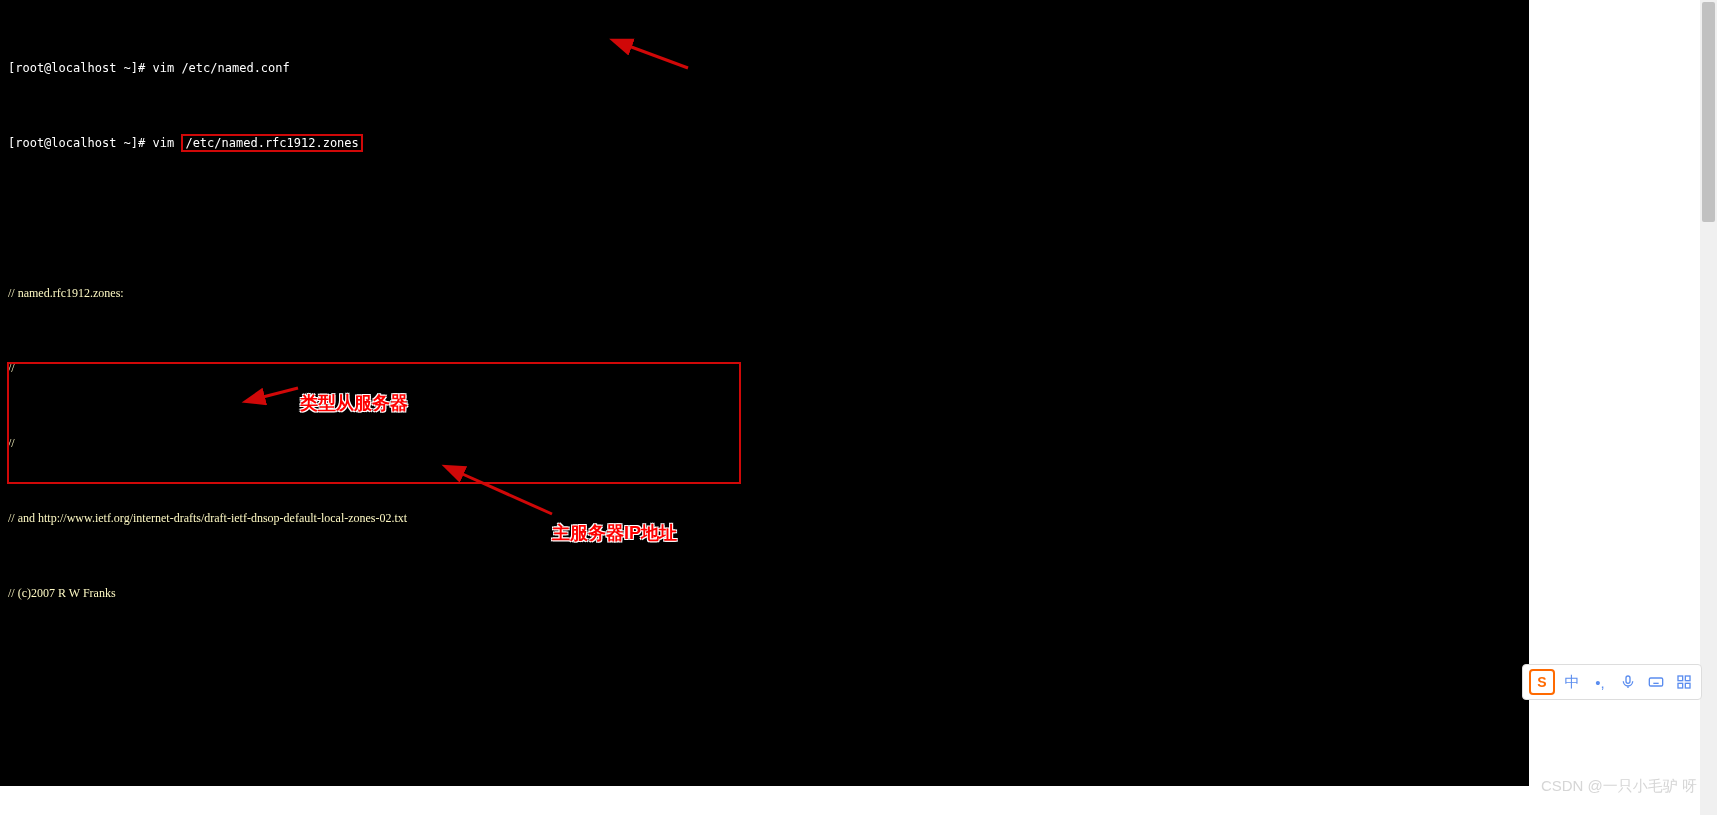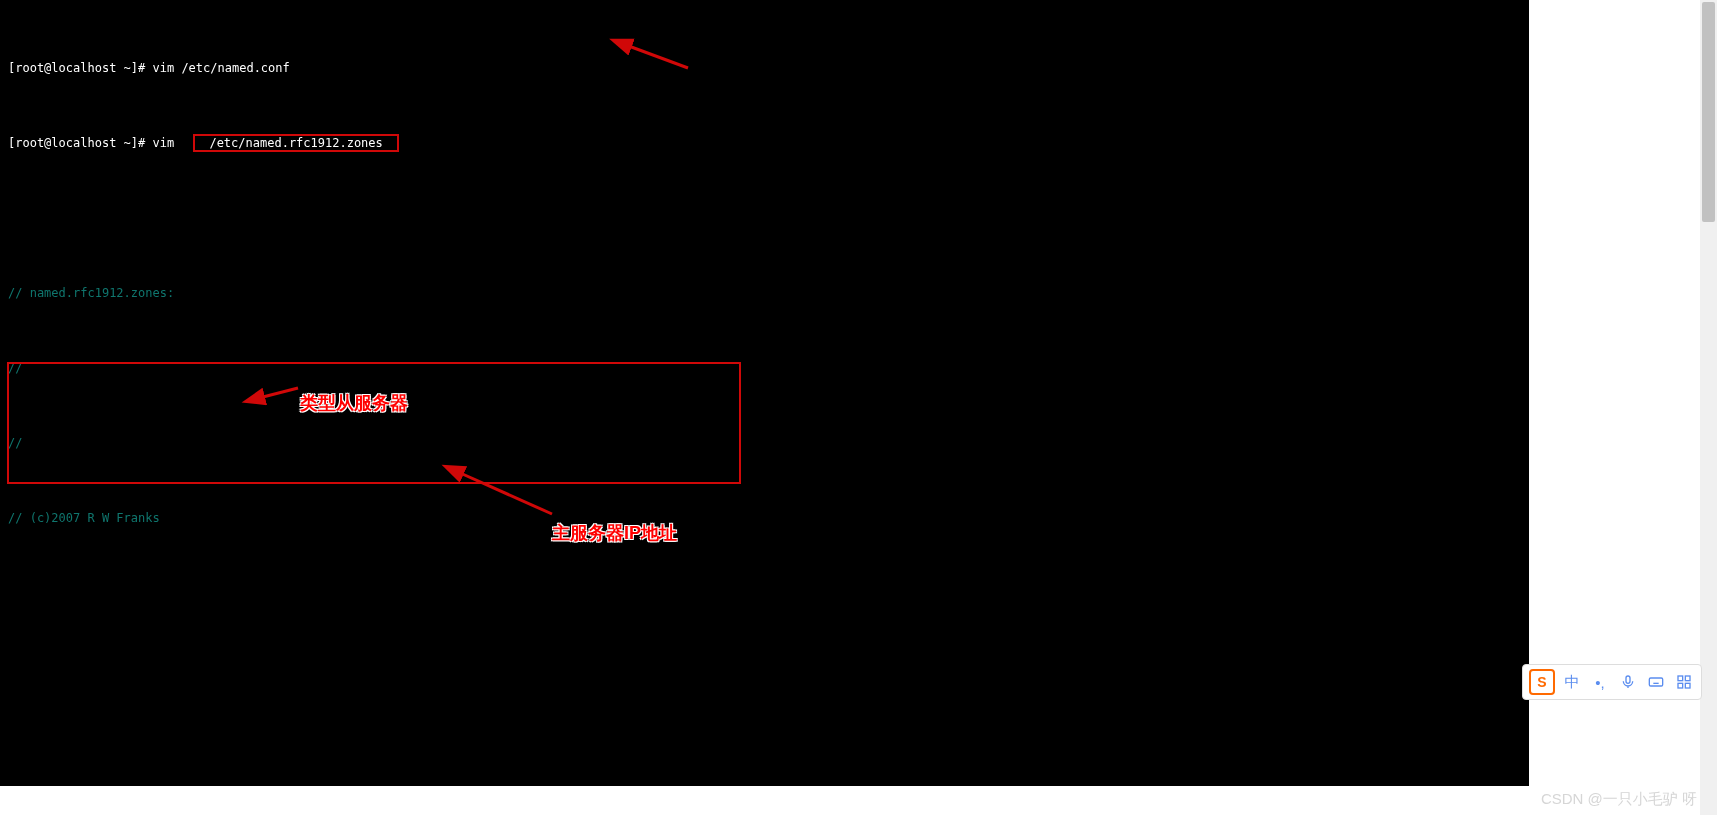--- a/index.html
+++ b/index.html
@@ -9,7 +9,7 @@
   .prompt{color:#fff;}
   .cmd{color:#fff;}
   .comment{color:#0f766e;}
-  .hl-box-inline{border:2px solid #d00808;padding:0 14px;margin:-2px 12px;}
+  .hl-box-inline{border:2px solid #d00808;padding:0 2px;margin:-2px 0;}
   .big-box{position:absolute;border:2px solid #d00808;pointer-events:none;}
   .scrollbar{position:absolute;right:0;top:0;width:17px;height:815px;background:#f0f0f0;}
   .scrollbar .thumb{position:absolute;left:2px;right:2px;top:2px;height:220px;background:#c1c1c1;border-radius:2px;}

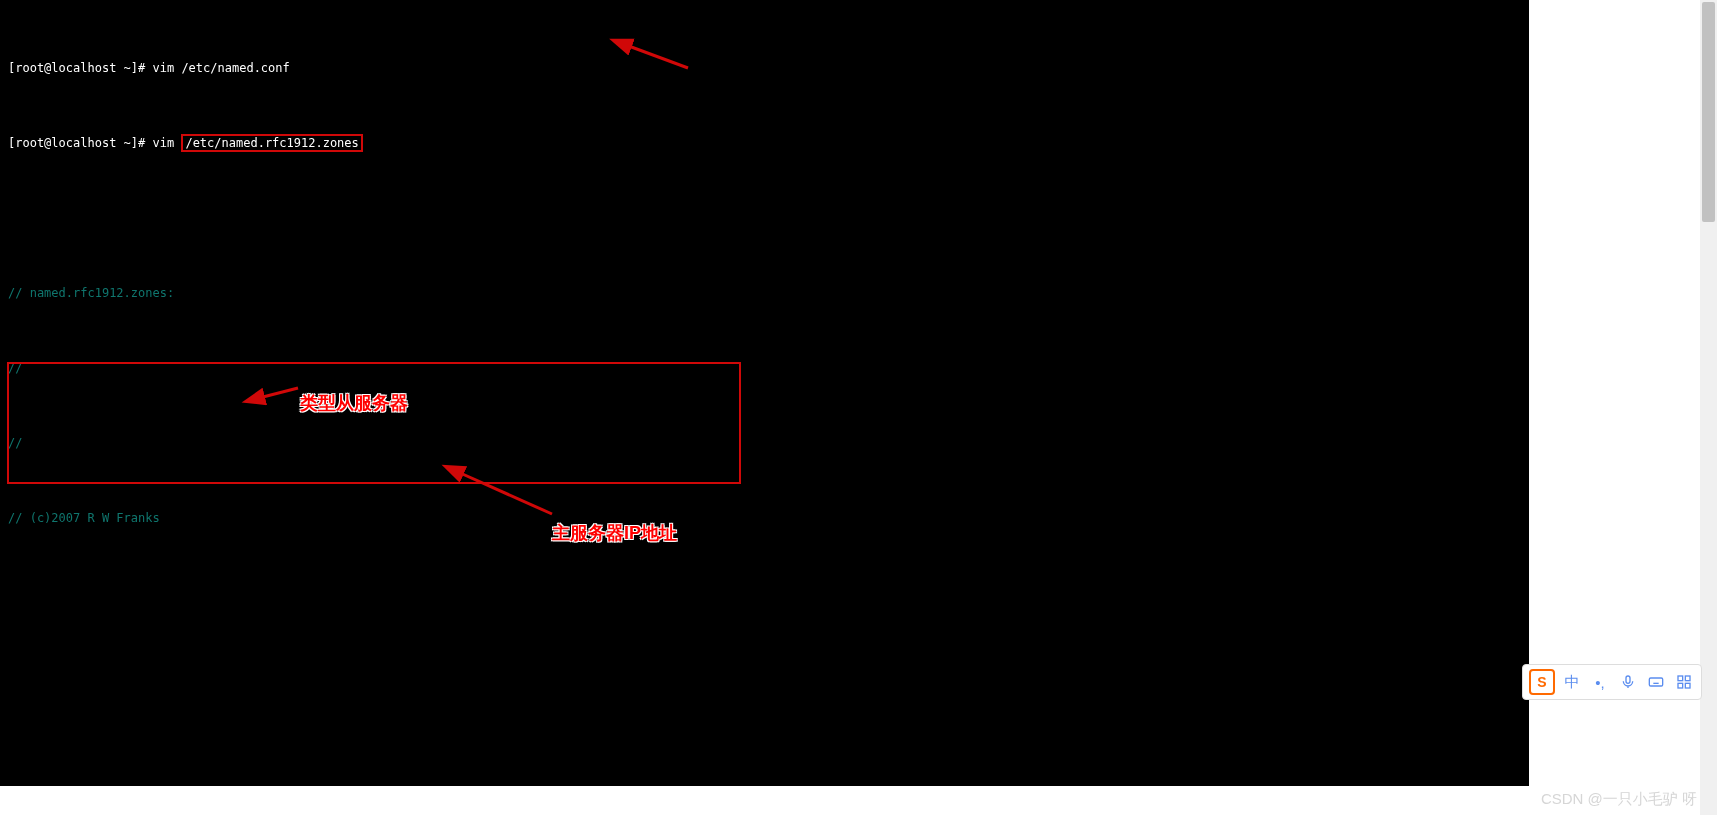--- a/index.html
+++ b/index.html
@@ -8,7 +8,7 @@
   .term-line{display:block;min-height:25px;}
   .prompt{color:#fff;}
   .cmd{color:#fff;}
-  .comment{color:#0f766e;}
+  .comment{color:#fef9c3;font-family:Liberation Serif, serif;}
   .hl-box-inline{border:2px solid #d00808;padding:0 2px;margin:-2px 0;}
   .big-box{position:absolute;border:2px solid #d00808;pointer-events:none;}
   .scrollbar{position:absolute;right:0;top:0;width:17px;height:815px;background:#f0f0f0;}

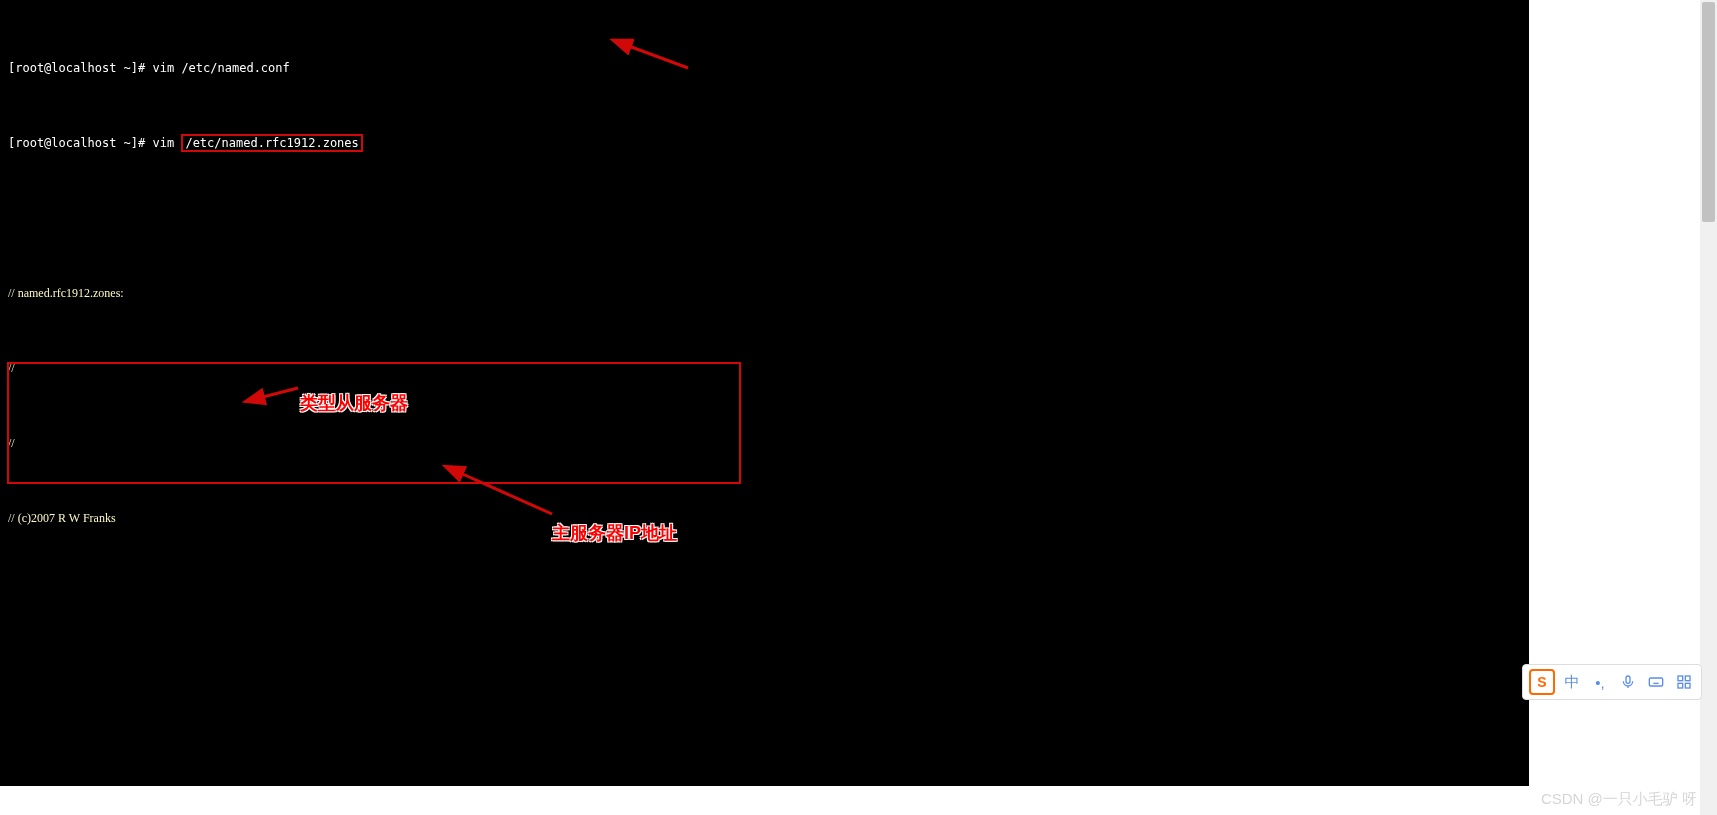--- a/index.html
+++ b/index.html
@@ -33,6 +33,7 @@
     <span class="term-line comment">// named.rfc1912.zones:</span>
     <span class="term-line comment">//</span>
     <span class="term-line comment">//</span>
+    <span class="term-line comment">// and http://www.ietf.org/internet-drafts/draft-ietf-dnsop-default-local-zones-02.txt</span>
     <span class="term-line comment">// (c)2007 R W Franks</span>
     
     

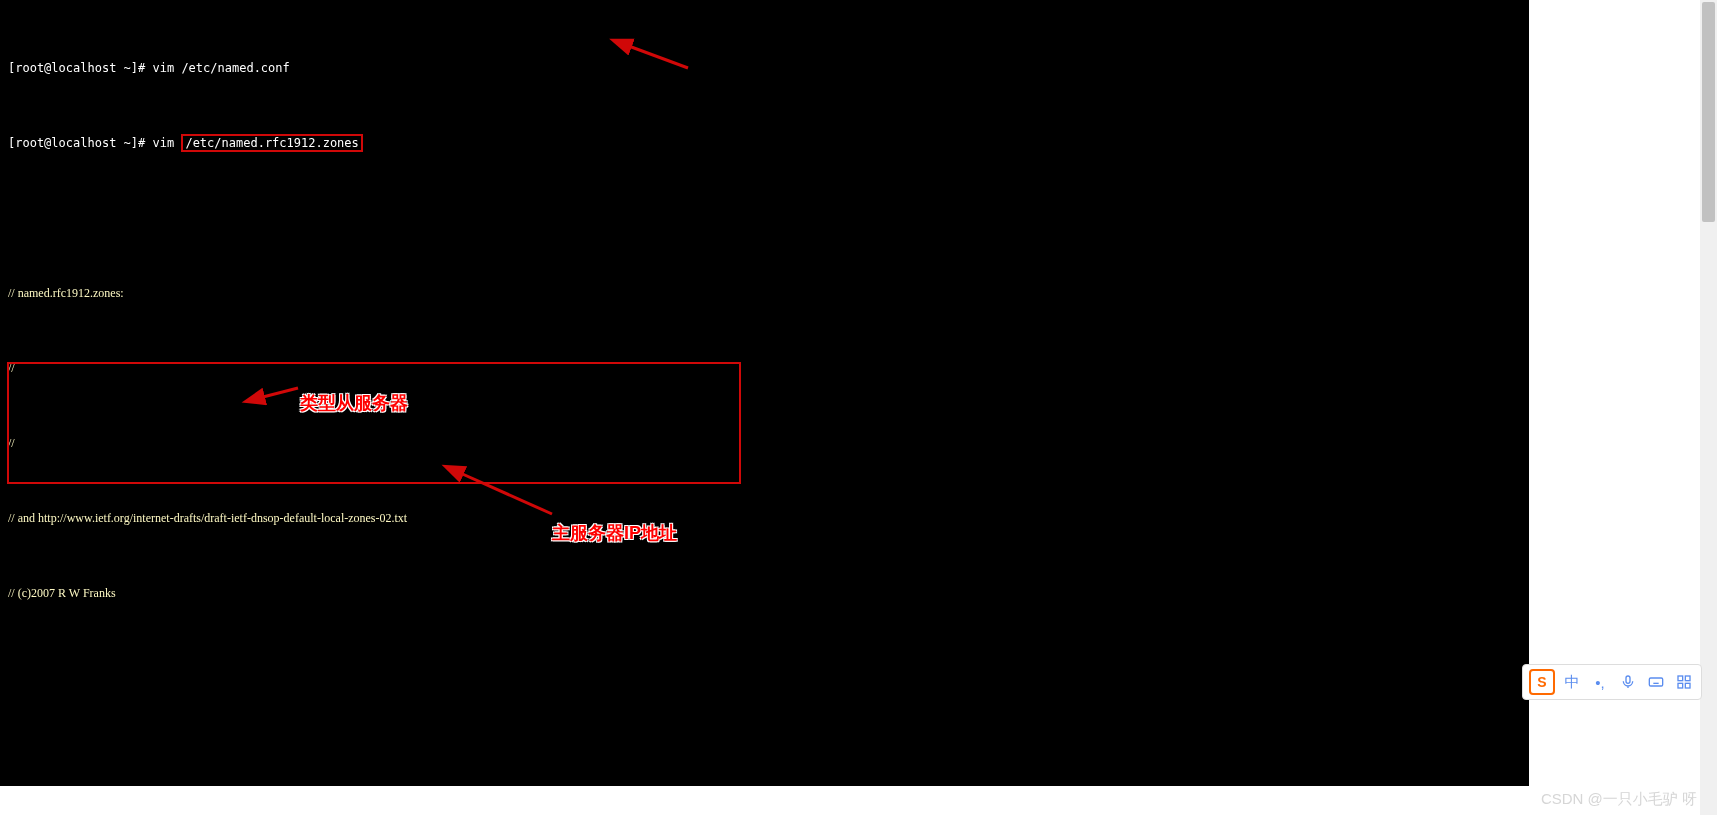--- a/index.html
+++ b/index.html
@@ -19,7 +19,7 @@
   .ime-bar{position:absolute;right:15px;bottom:115px;height:30px;display:flex;align-items:center;gap:6px;background:#fff;color:#666;font-family:"Microsoft YaHei",sans-serif;font-size:14px;padding:2px 6px;border:1px solid #ddd;border-radius:4px;}
   .ime-logo{width:22px;height:22px;background:#fff;color:#ff6a00;font-weight:900;display:flex;align-items:center;justify-content:center;border:2px solid #ff6a00;border-radius:4px;font-size:14px;}
   .ime-item{width:22px;height:22px;display:flex;align-items:center;justify-content:center;color:#5b8def;font-size:15px;}
-  .watermark{position:absolute;right:20px;bottom:6px;color:#cfcfcf;font-family:"Microsoft YaHei",sans-serif;font-size:15px;opacity:.85;}
+  .watermark{position:absolute;right:20px;bottom:19px;color:#cfcfcf;font-family:"Microsoft YaHei",sans-serif;font-size:15px;opacity:.85;}
 </style>
 </head>
 <body>

